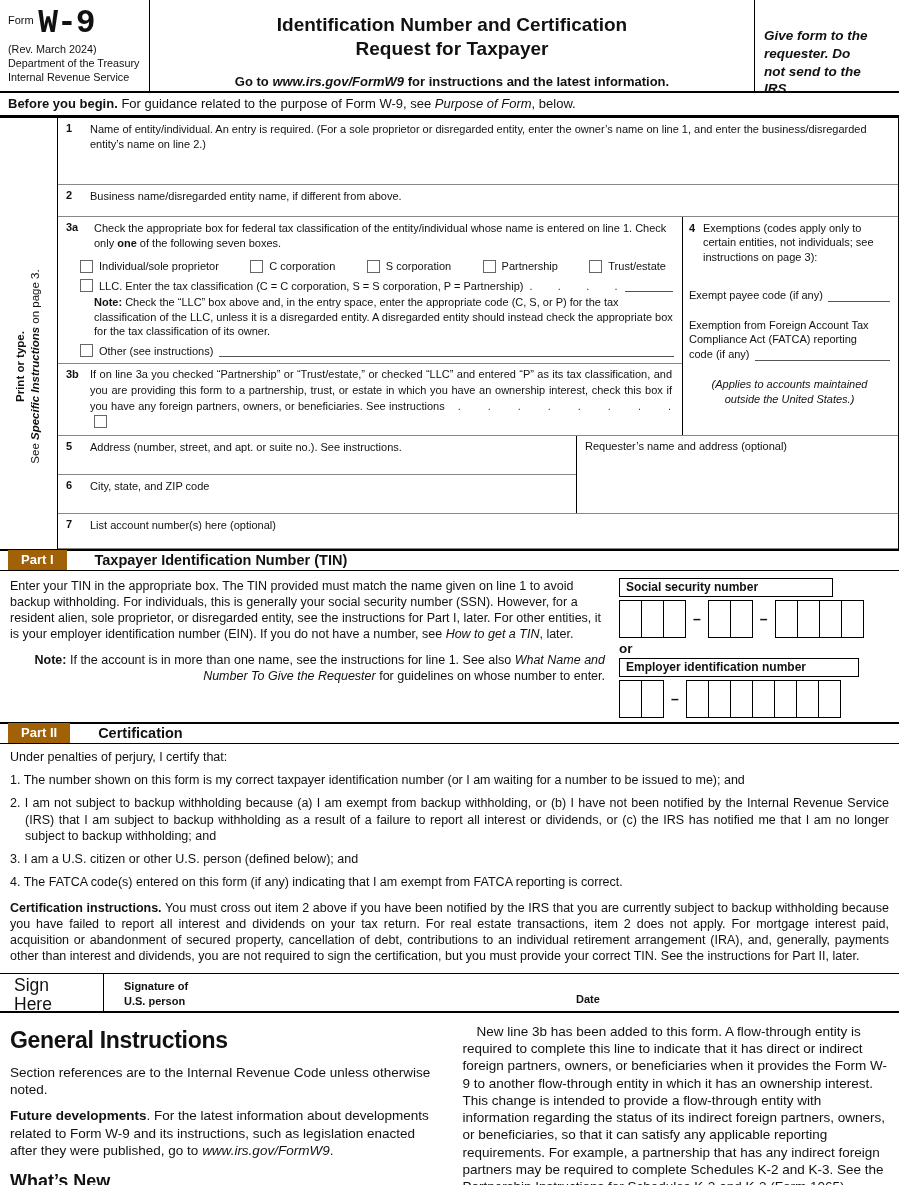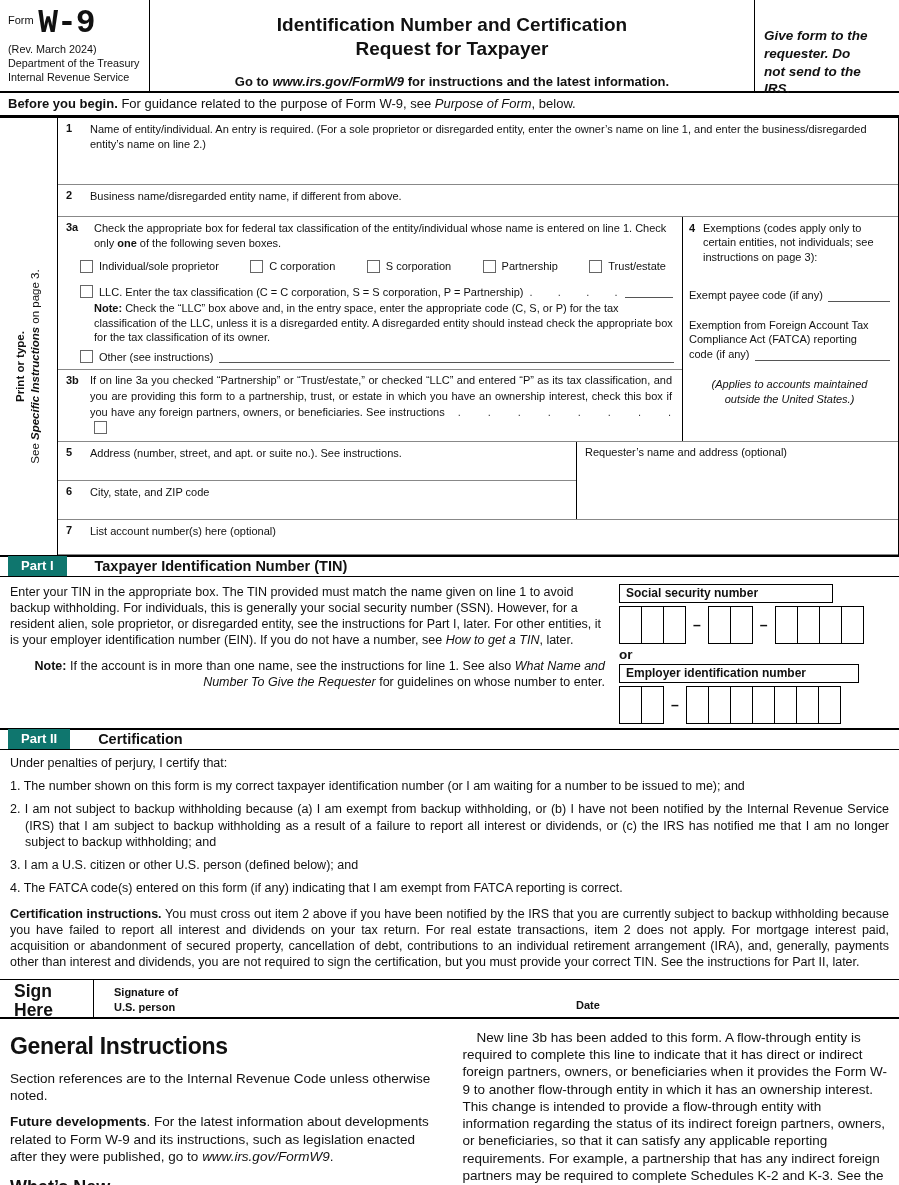--- a/index.html
+++ b/index.html
@@ -43,7 +43,7 @@
   .optrow { display: flex; justify-content: space-between; align-items: center; margin: 9px 8px 4px 0; }
   .opt { display: flex; align-items: center; gap: 6px; font-size: 11px; }
   .checkbox { width: 13px; height: 13px; border: 1px solid #666; background: #fff; flex: none; display: inline-block; }
-  .llcrow { display: flex; align-items: flex-end; gap: 6px; margin-top: 12px; font-size: 11px; }
+  .llcrow { display: flex; align-items: flex-end; gap: 6px; margin-top: 6px; font-size: 11px; }
   .dots { white-space: pre; letter-spacing: 1px; color: #333; }
   .entry-line { border-bottom: 1px solid #555; height: 13px; }
   .llc-line { width: 48px; flex: none; }

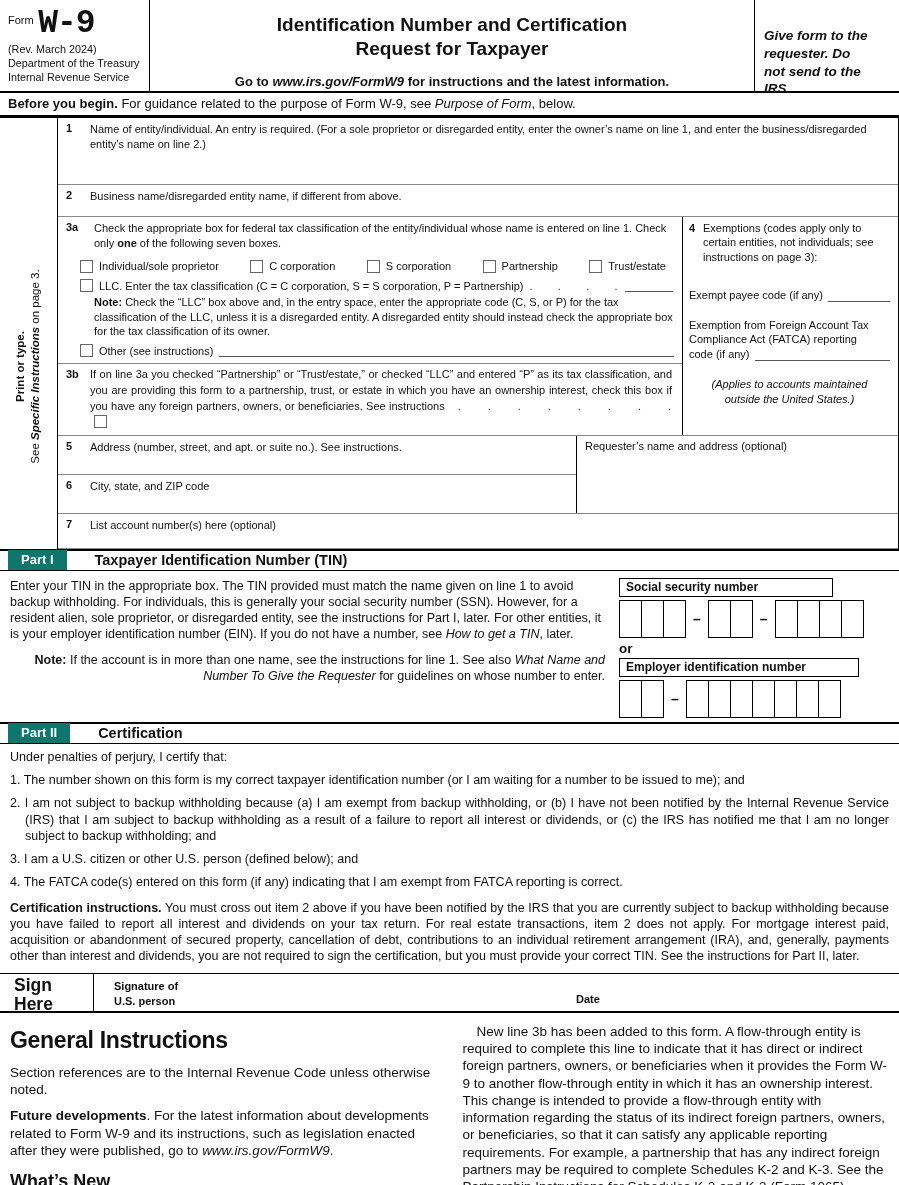--- a/index.html
+++ b/index.html
@@ -71,7 +71,7 @@
   .row7 { min-height: 35px; }
   
   .partbar { display: flex; align-items: center; border-top: 2.5px solid #000; border-bottom: 1px solid #000; height: 22px; }
-  .partlabel { background: #0f766e; color: #fff; font-weight: bold; font-size: 13px; padding: 2px 13px 3px; margin-left: 8px; }
+  .partlabel { background: #a16207; color: #fff; font-weight: bold; font-size: 13px; padding: 2px 13px 3px; margin-left: 8px; }
   .parttitle { font-weight: bold; font-size: 14.5px; margin-left: 28px; }
   
   .p1content { display: flex; padding: 7px 4px 4px 10px; min-height: 136px; }

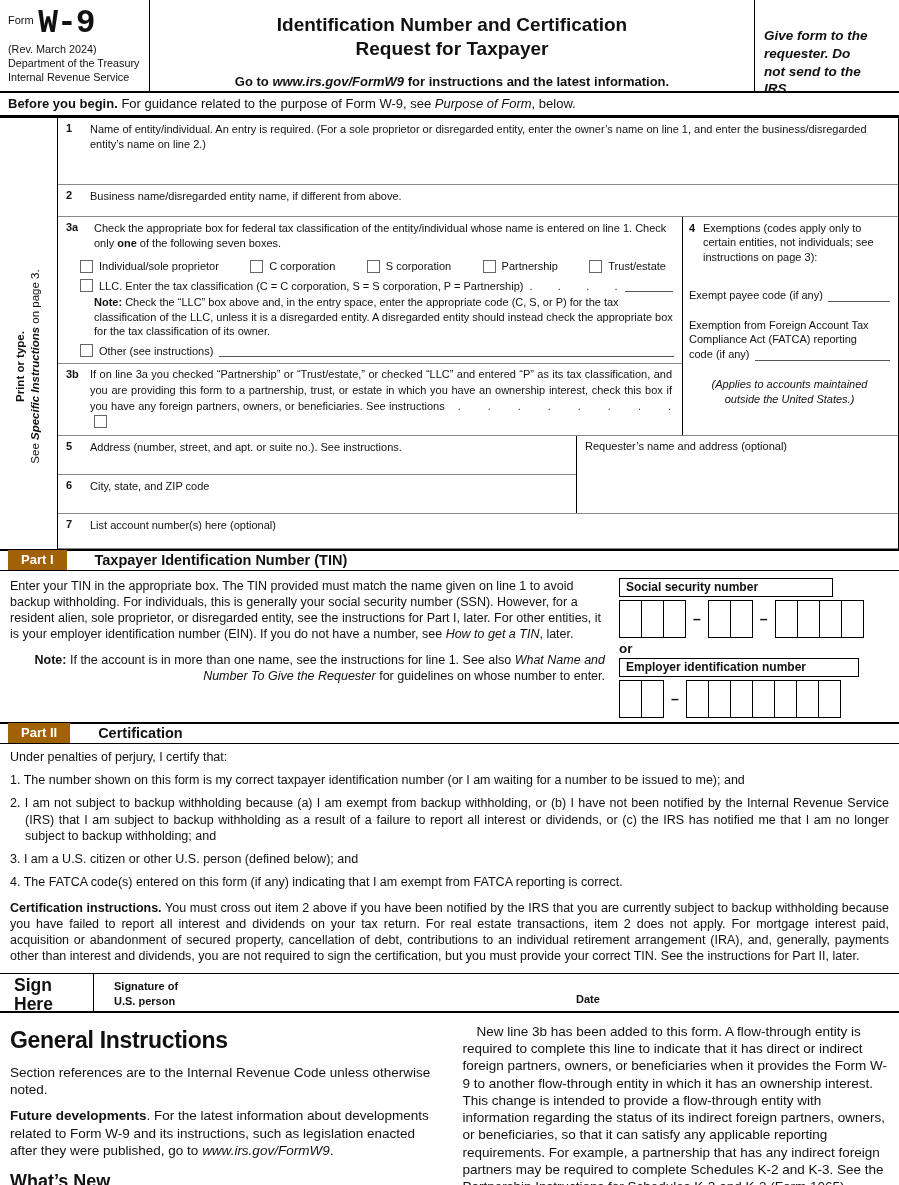--- a/index.html
+++ b/index.html
@@ -92,7 +92,7 @@
   .certpara { margin-top: 9px; text-align: justify; }
   
   .signrow { display: flex; border-top: 1px solid #000; border-bottom: 2.5px solid #000; height: 40px; position: relative; }
-  .signhere { width: 94px; padding: 2px 0 0 14px; font-weight: bold; font-size: 17.5px; line-height: 1.12; border-right: 1px solid #000; }
+  .signhere { width: 104px; padding: 2px 0 0 14px; font-weight: normal; font-size: 17.5px; line-height: 1.12; border-right: 1px solid #000; }
   .siglabel { padding: 5px 0 0 20px; font-weight: bold; font-size: 11px; line-height: 1.35; }
   .datelabel { position: absolute; left: 576px; bottom: 6px; font-weight: bold; font-size: 11px; }
   .sig-input { position: absolute; left: 250px; top: 4px; width: 310px; height: 32px; }

